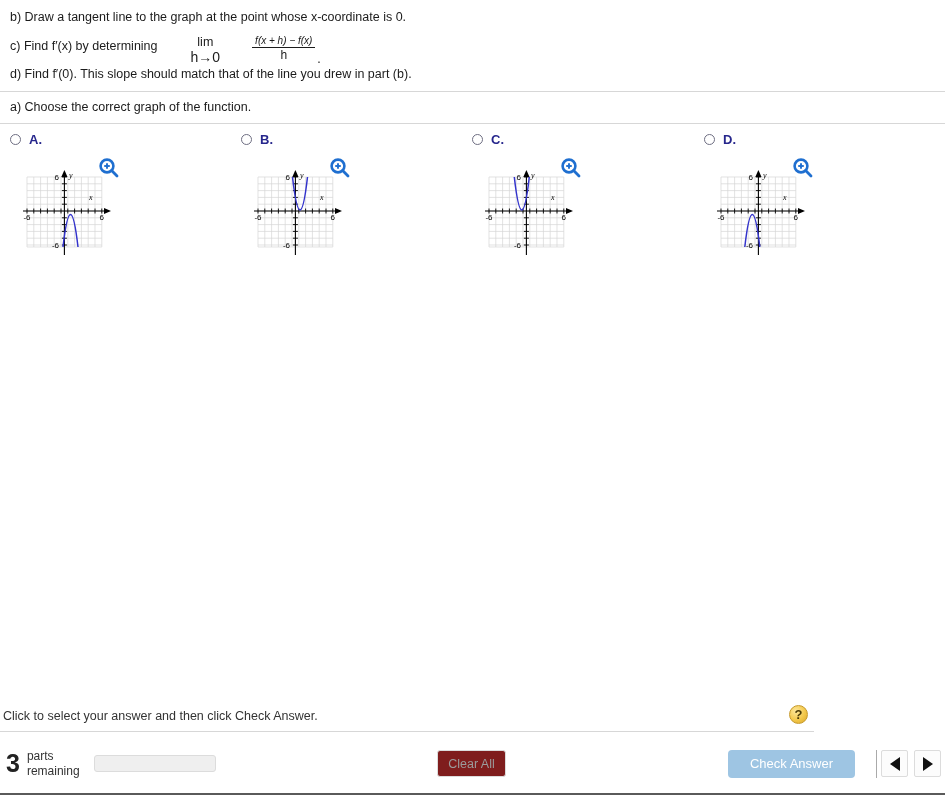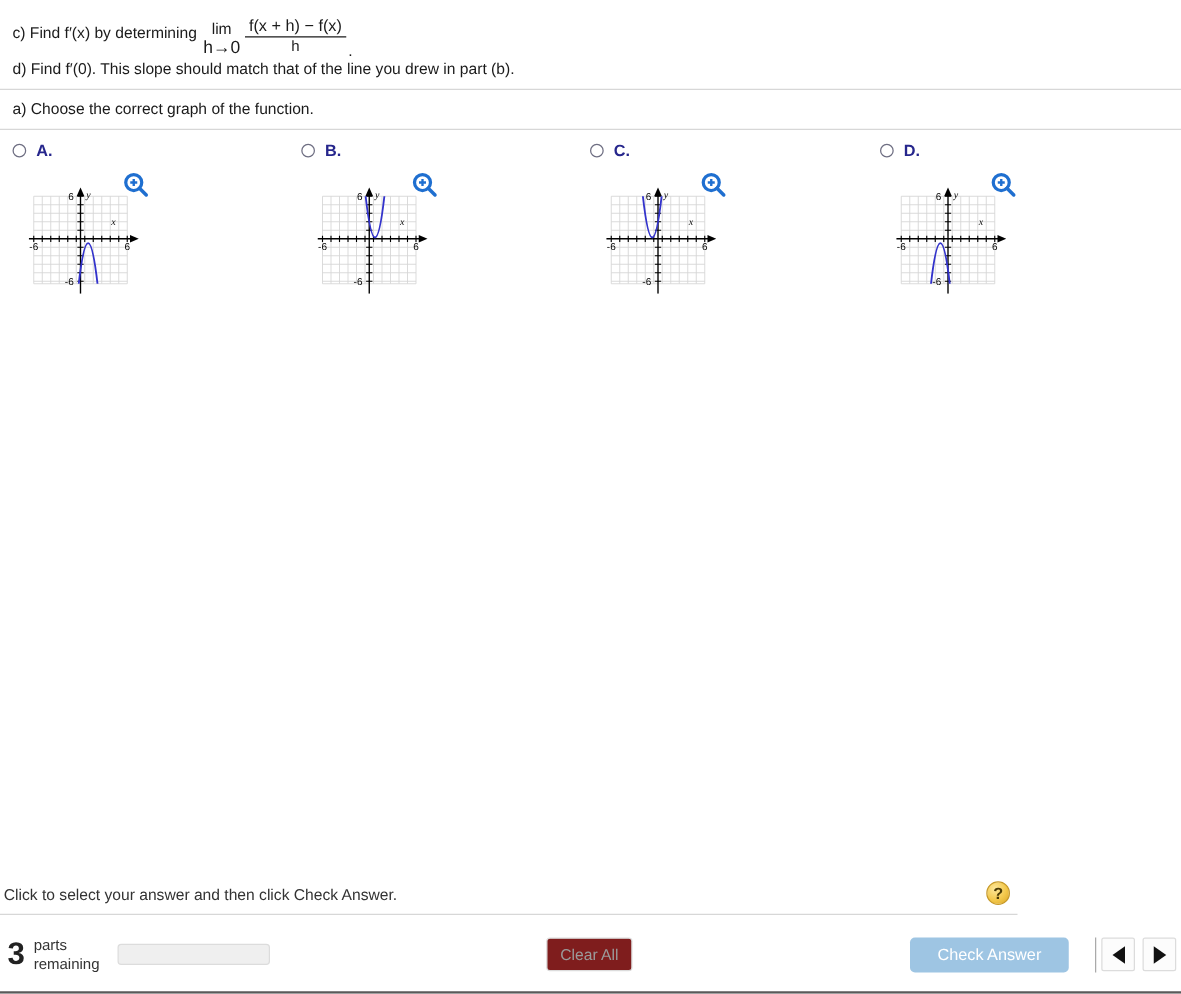--- a/index.html
+++ b/index.html
@@ -275,6 +275,7 @@
 <body>
 
 <div id="problem-statement">
+  <div class="prob-line">b) Draw a tangent line to the graph at the point whose x-coordinate is 0.</div>
   <div class="prob-line limit-line">
     <span>c) Find f′(x) by determining</span>
     <span class="lim-block">

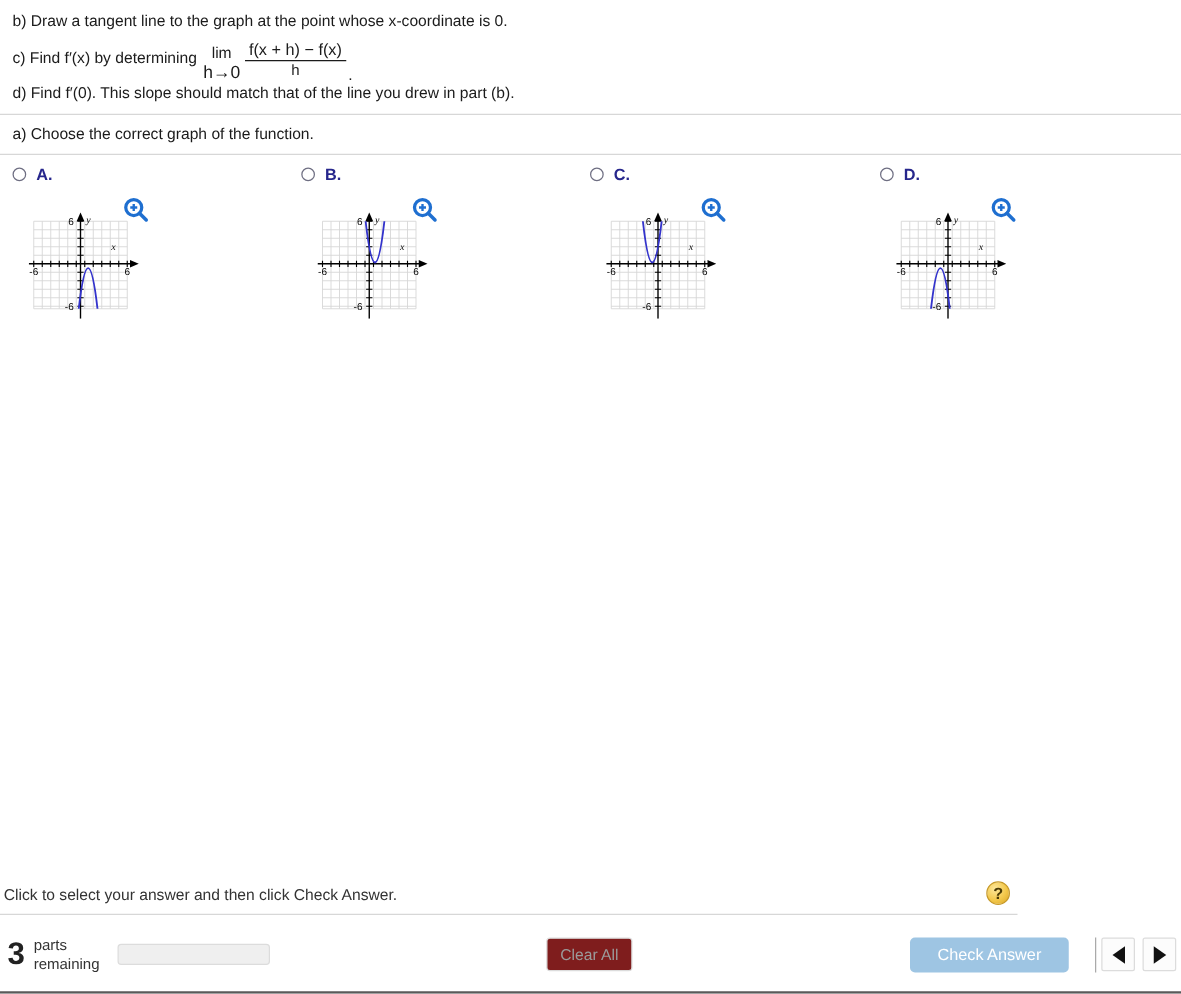--- a/index.html
+++ b/index.html
@@ -34,6 +34,7 @@
     height: 36px;
     margin-top: 1px;
     margin-bottom: 1px;
+    gap: 28px;
   }
   .sup {
     font-size: 9px;

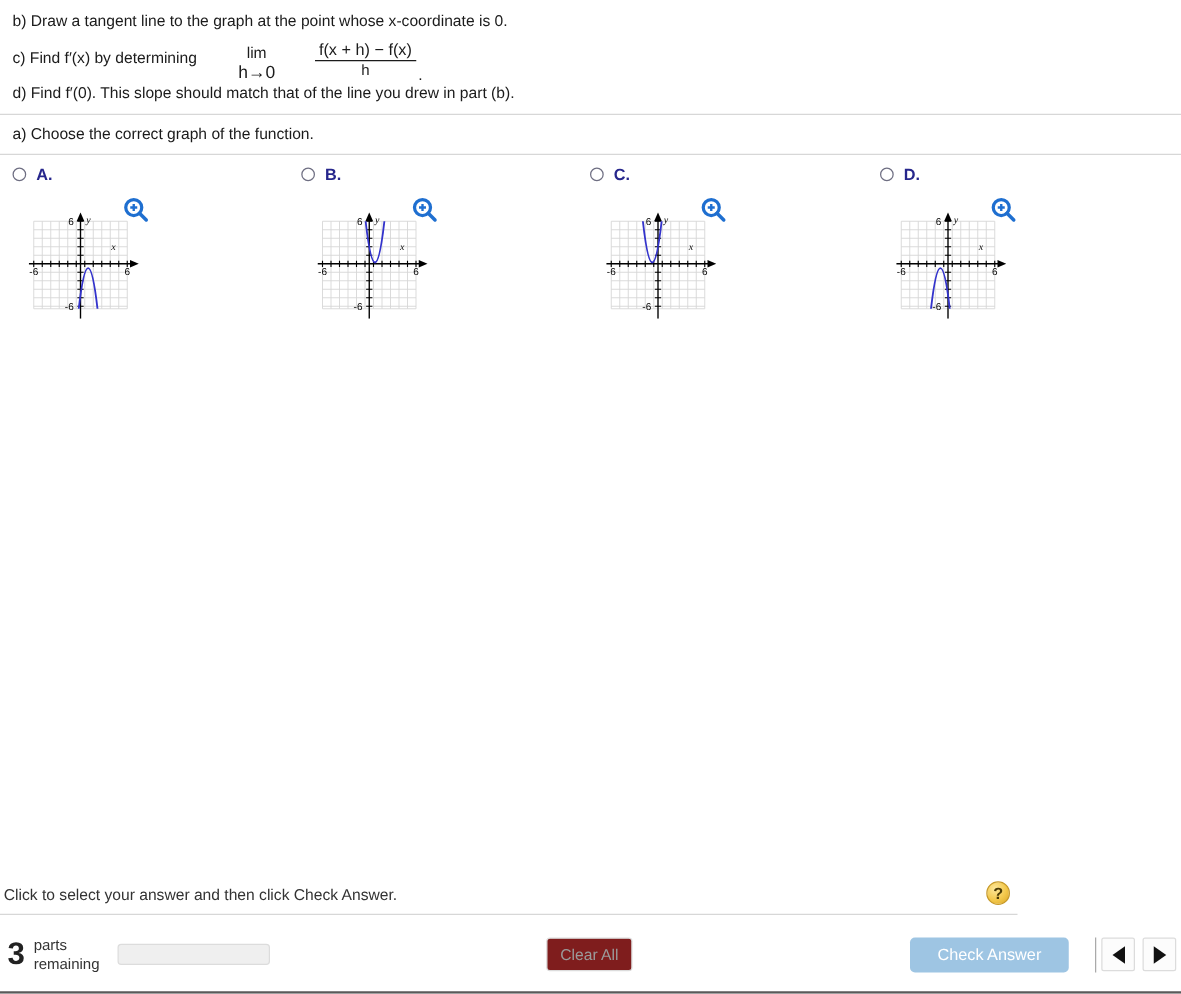--- a/index.html
+++ b/index.html
@@ -60,9 +60,10 @@
     margin: 0 1px;
   }
   .frac-num {
-    font-size: 13px;
+    font-size: 10px;
     padding: 0 3px 1px 3px;
     line-height: 1.1;
+    font-style: italic;
   }
   .frac-bar {
     width: 100%;

